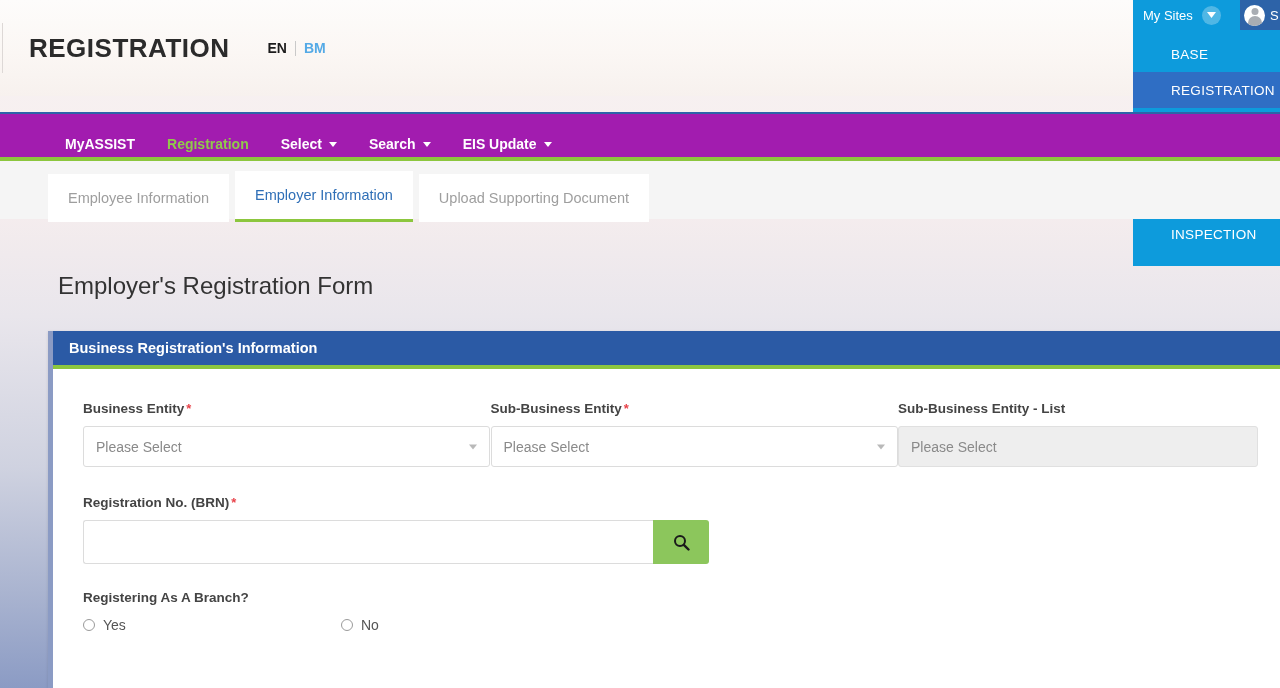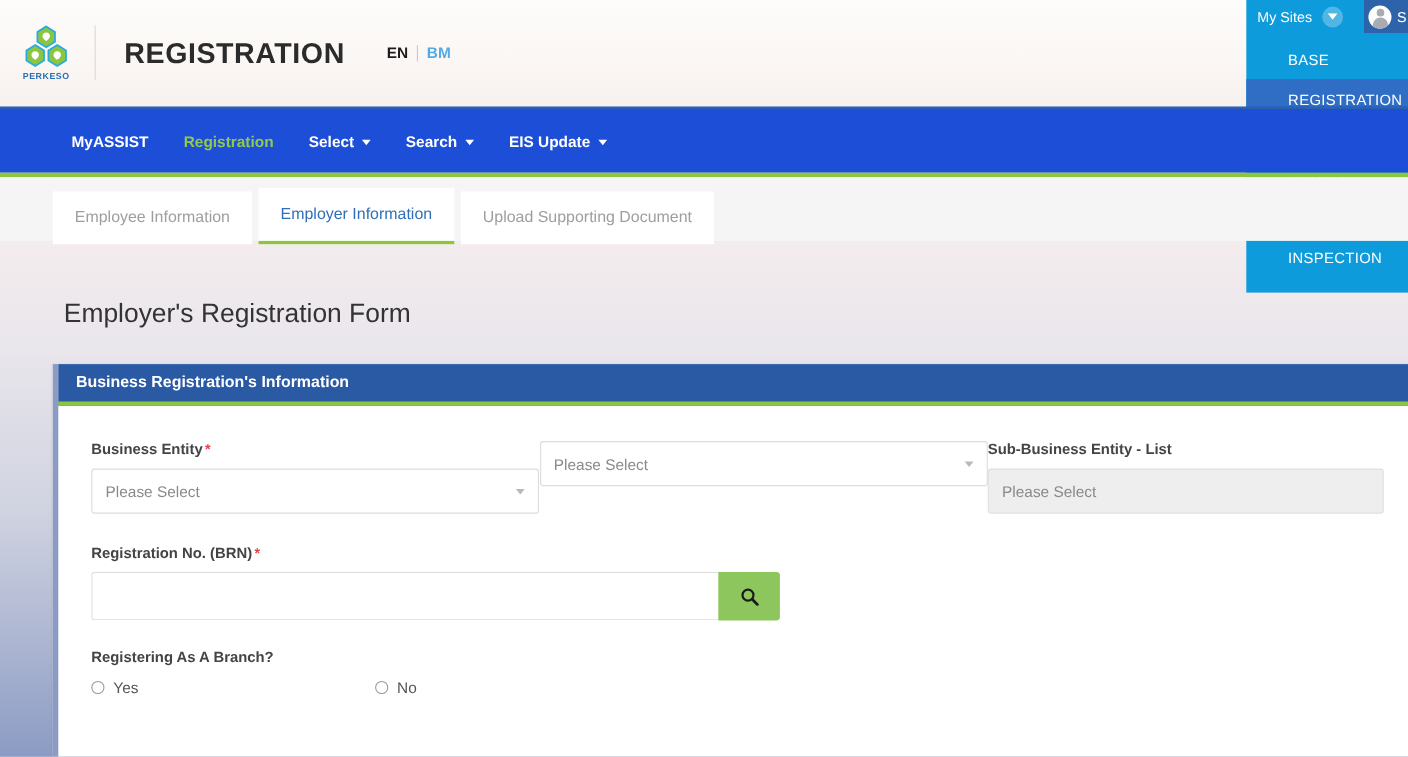--- a/index.html
+++ b/index.html
@@ -206,21 +206,6 @@
 
 <div class="top-header">
   <div class="brand">
-    <div class="logo-wrap">
-      <svg class="logo-mark" viewBox="0 0 46 40">
-        <g fill="#8cc63e" stroke="#29abe2" stroke-width="1.6">
-          <polygon points="23,1 31,6 31,15 23,20 15,15 15,6"></polygon>
-          <polygon points="13,18 21,23 21,32 13,37 5,32 5,23"></polygon>
-          <polygon points="33,18 41,23 41,32 33,37 25,32 25,23"></polygon>
-        </g>
-        <g fill="#ffffff">
-          <path d="M23 6.5c-2 0-3.4 1.4-3.4 3.2 0 1.9 1.5 3.4 3.4 4.6 1.9-1.2 3.4-2.7 3.4-4.6 0-1.8-1.4-3.2-3.4-3.2z"></path>
-          <path d="M13 23.5c-2 0-3.4 1.4-3.4 3.2 0 1.9 1.5 3.4 3.4 4.6 1.9-1.2 3.4-2.7 3.4-4.6 0-1.8-1.4-3.2-3.4-3.2z"></path>
-          <path d="M33 23.5c-2 0-3.4 1.4-3.4 3.2 0 1.9 1.5 3.4 3.4 4.6 1.9-1.2 3.4-2.7 3.4-4.6 0-1.8-1.4-3.2-3.4-3.2z"></path>
-        </g>
-      </svg>
-      <span class="logo-text">PERKESO</span>
-    </div>
     <div class="brand-divider"></div>
     <div class="app-title">REGISTRATION</div>
     <div class="lang">

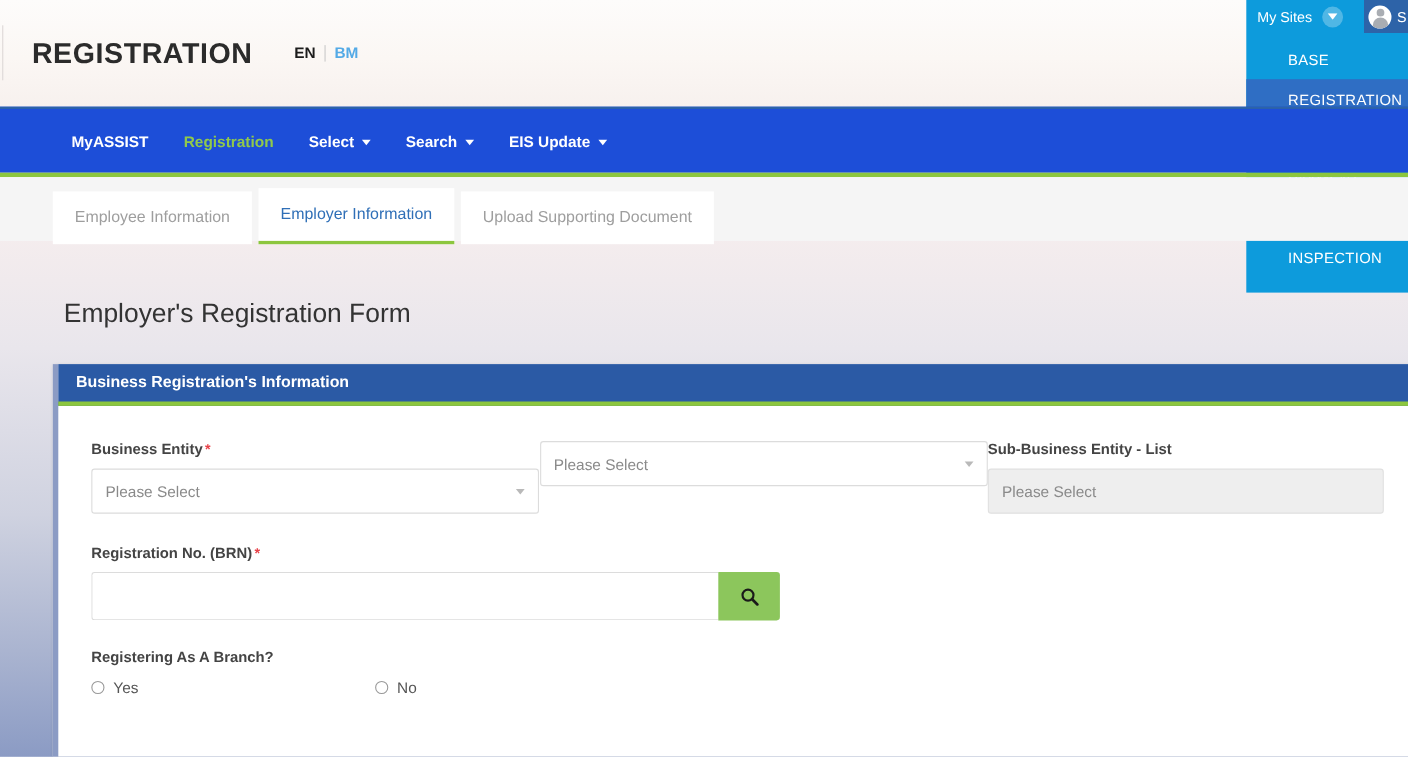--- a/index.html
+++ b/index.html
@@ -98,8 +98,8 @@
 
   
   .navbar {
-    position: absolute; left: 0; top: 97px; width: 1280px; height: 60px;
-    background: #1d4ed8; border-top: 2px solid #2d63a8;
+    position: absolute; left: 0; top: 112px; width: 1280px; height: 60px;
+    background: #a21caf; border-top: 2px solid #2d63a8;
   }
   .nav-inner {
     position: absolute; left: 65px; top: 0; height: 60px;

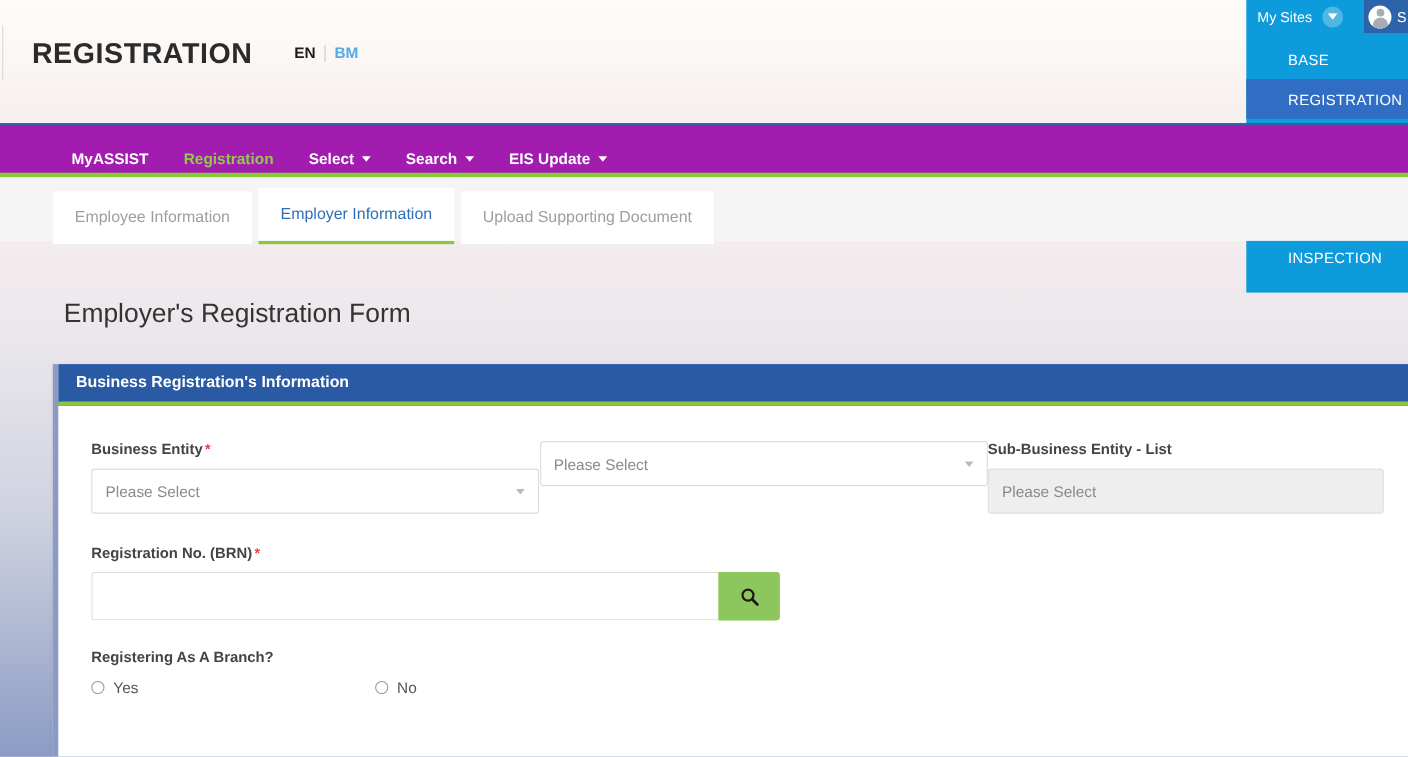--- a/index.html
+++ b/index.html
@@ -306,6 +306,9 @@
       </div>
 
       <div class="field f2">
+        <label class="flabel">
+          <span>Sub-Business Entity</span><span class="req">*</span>
+        </label>
         <div class="sel w2">
           <span>Please Select</span>
           <span class="sel-caret"></span>

